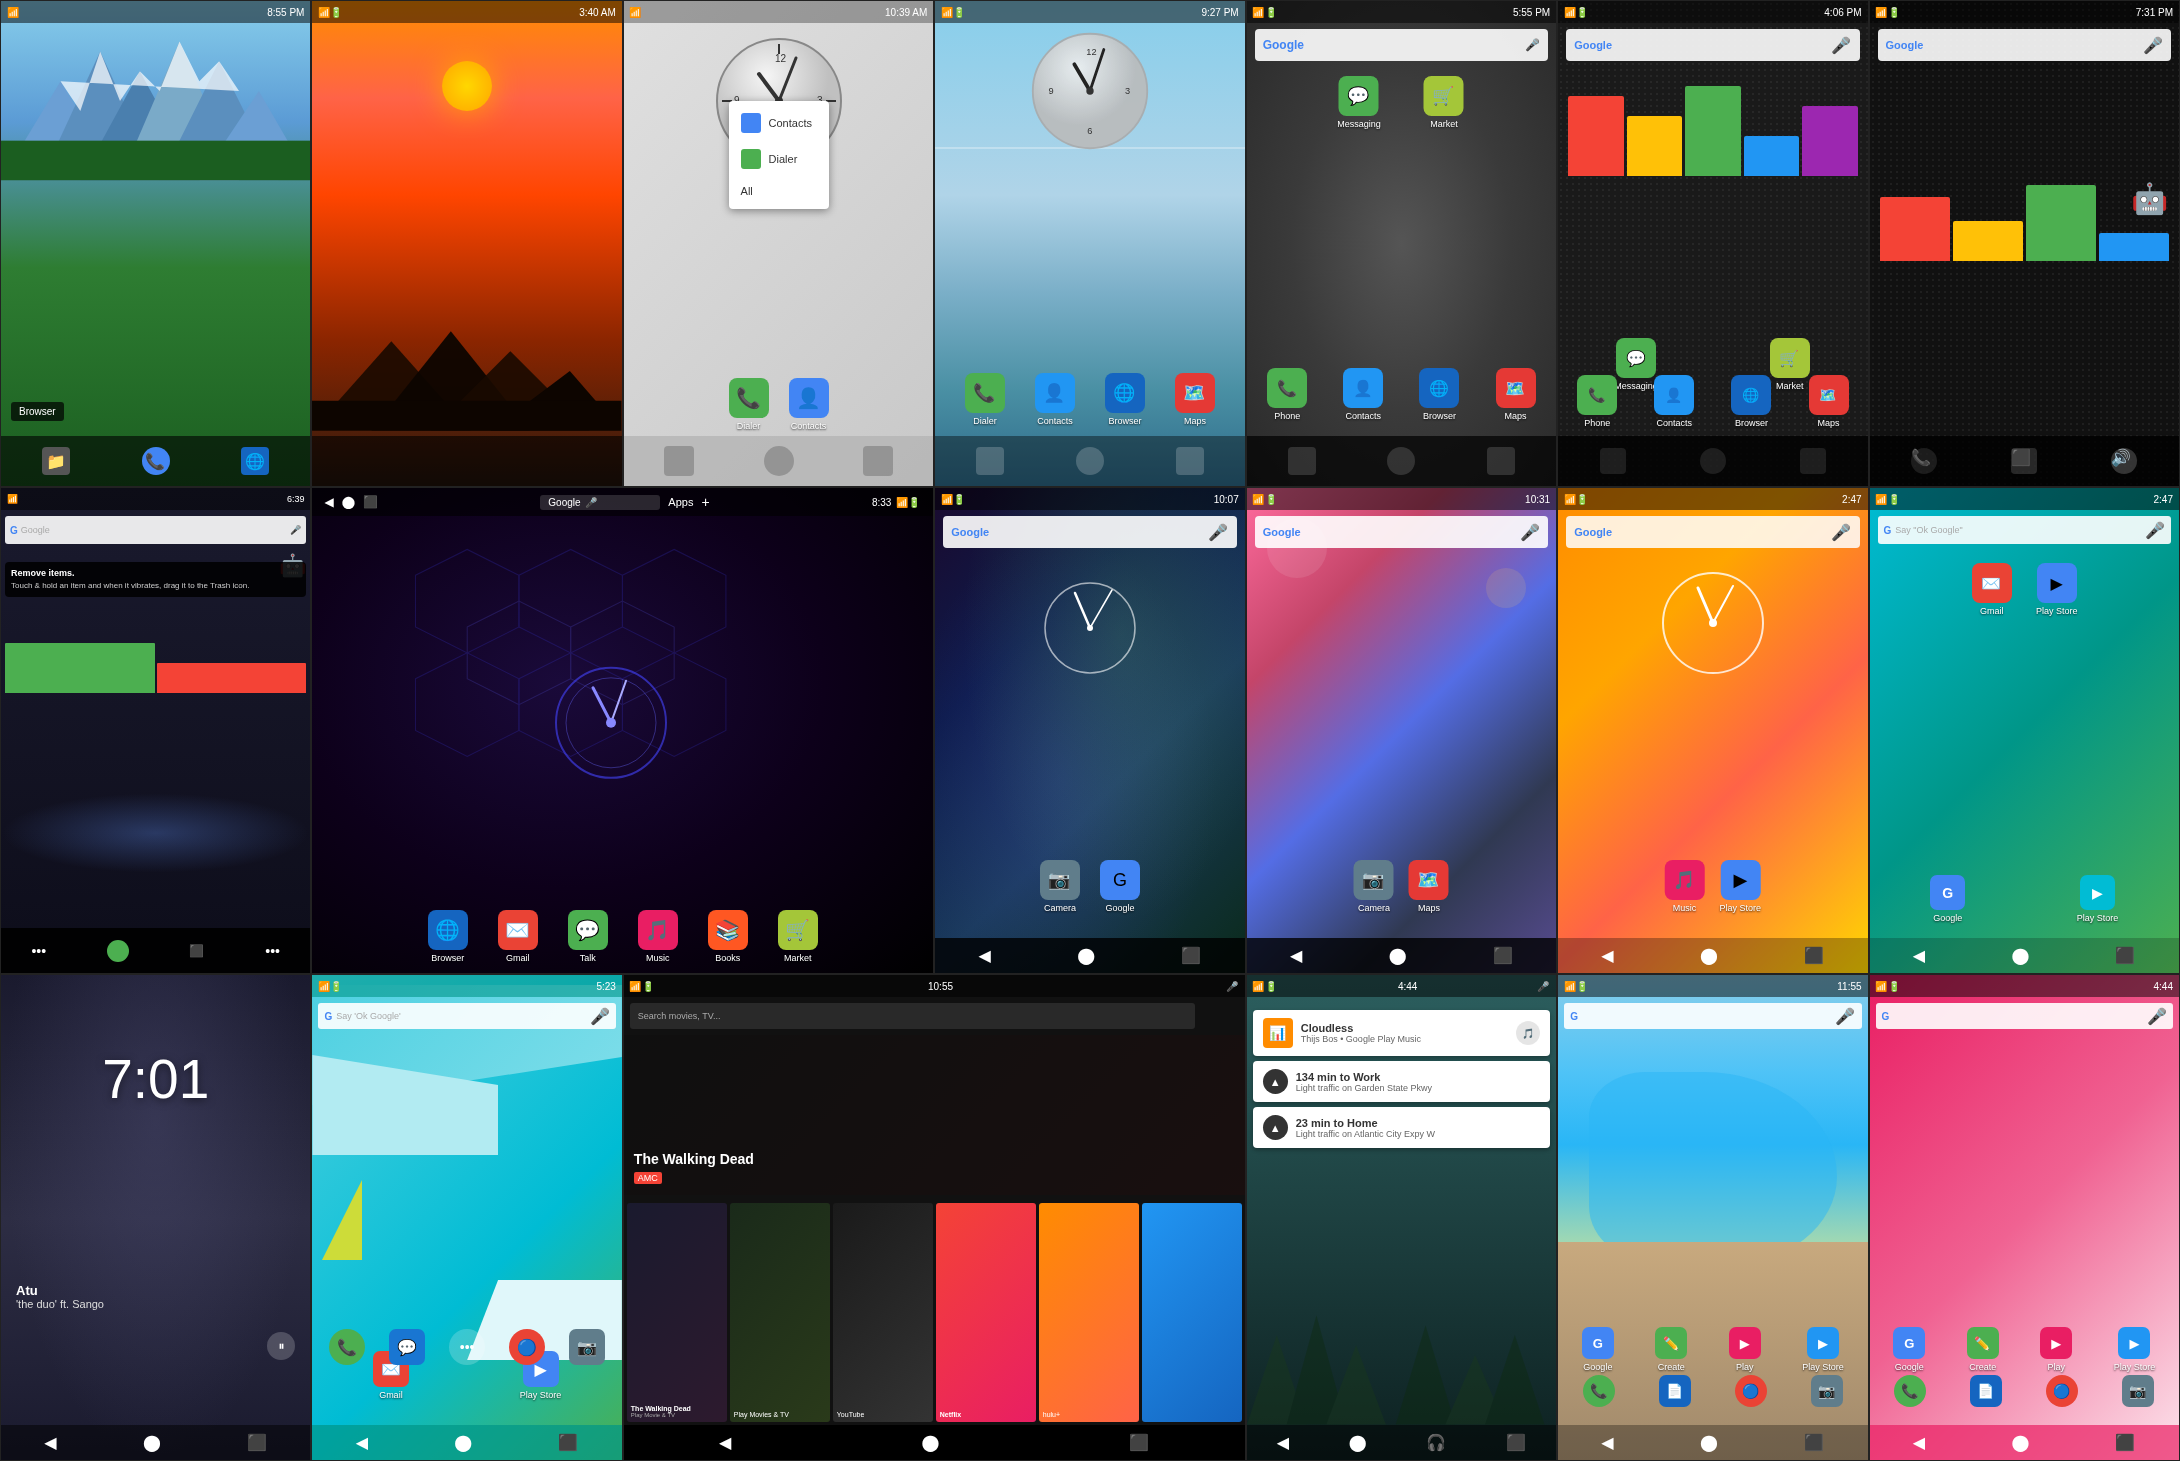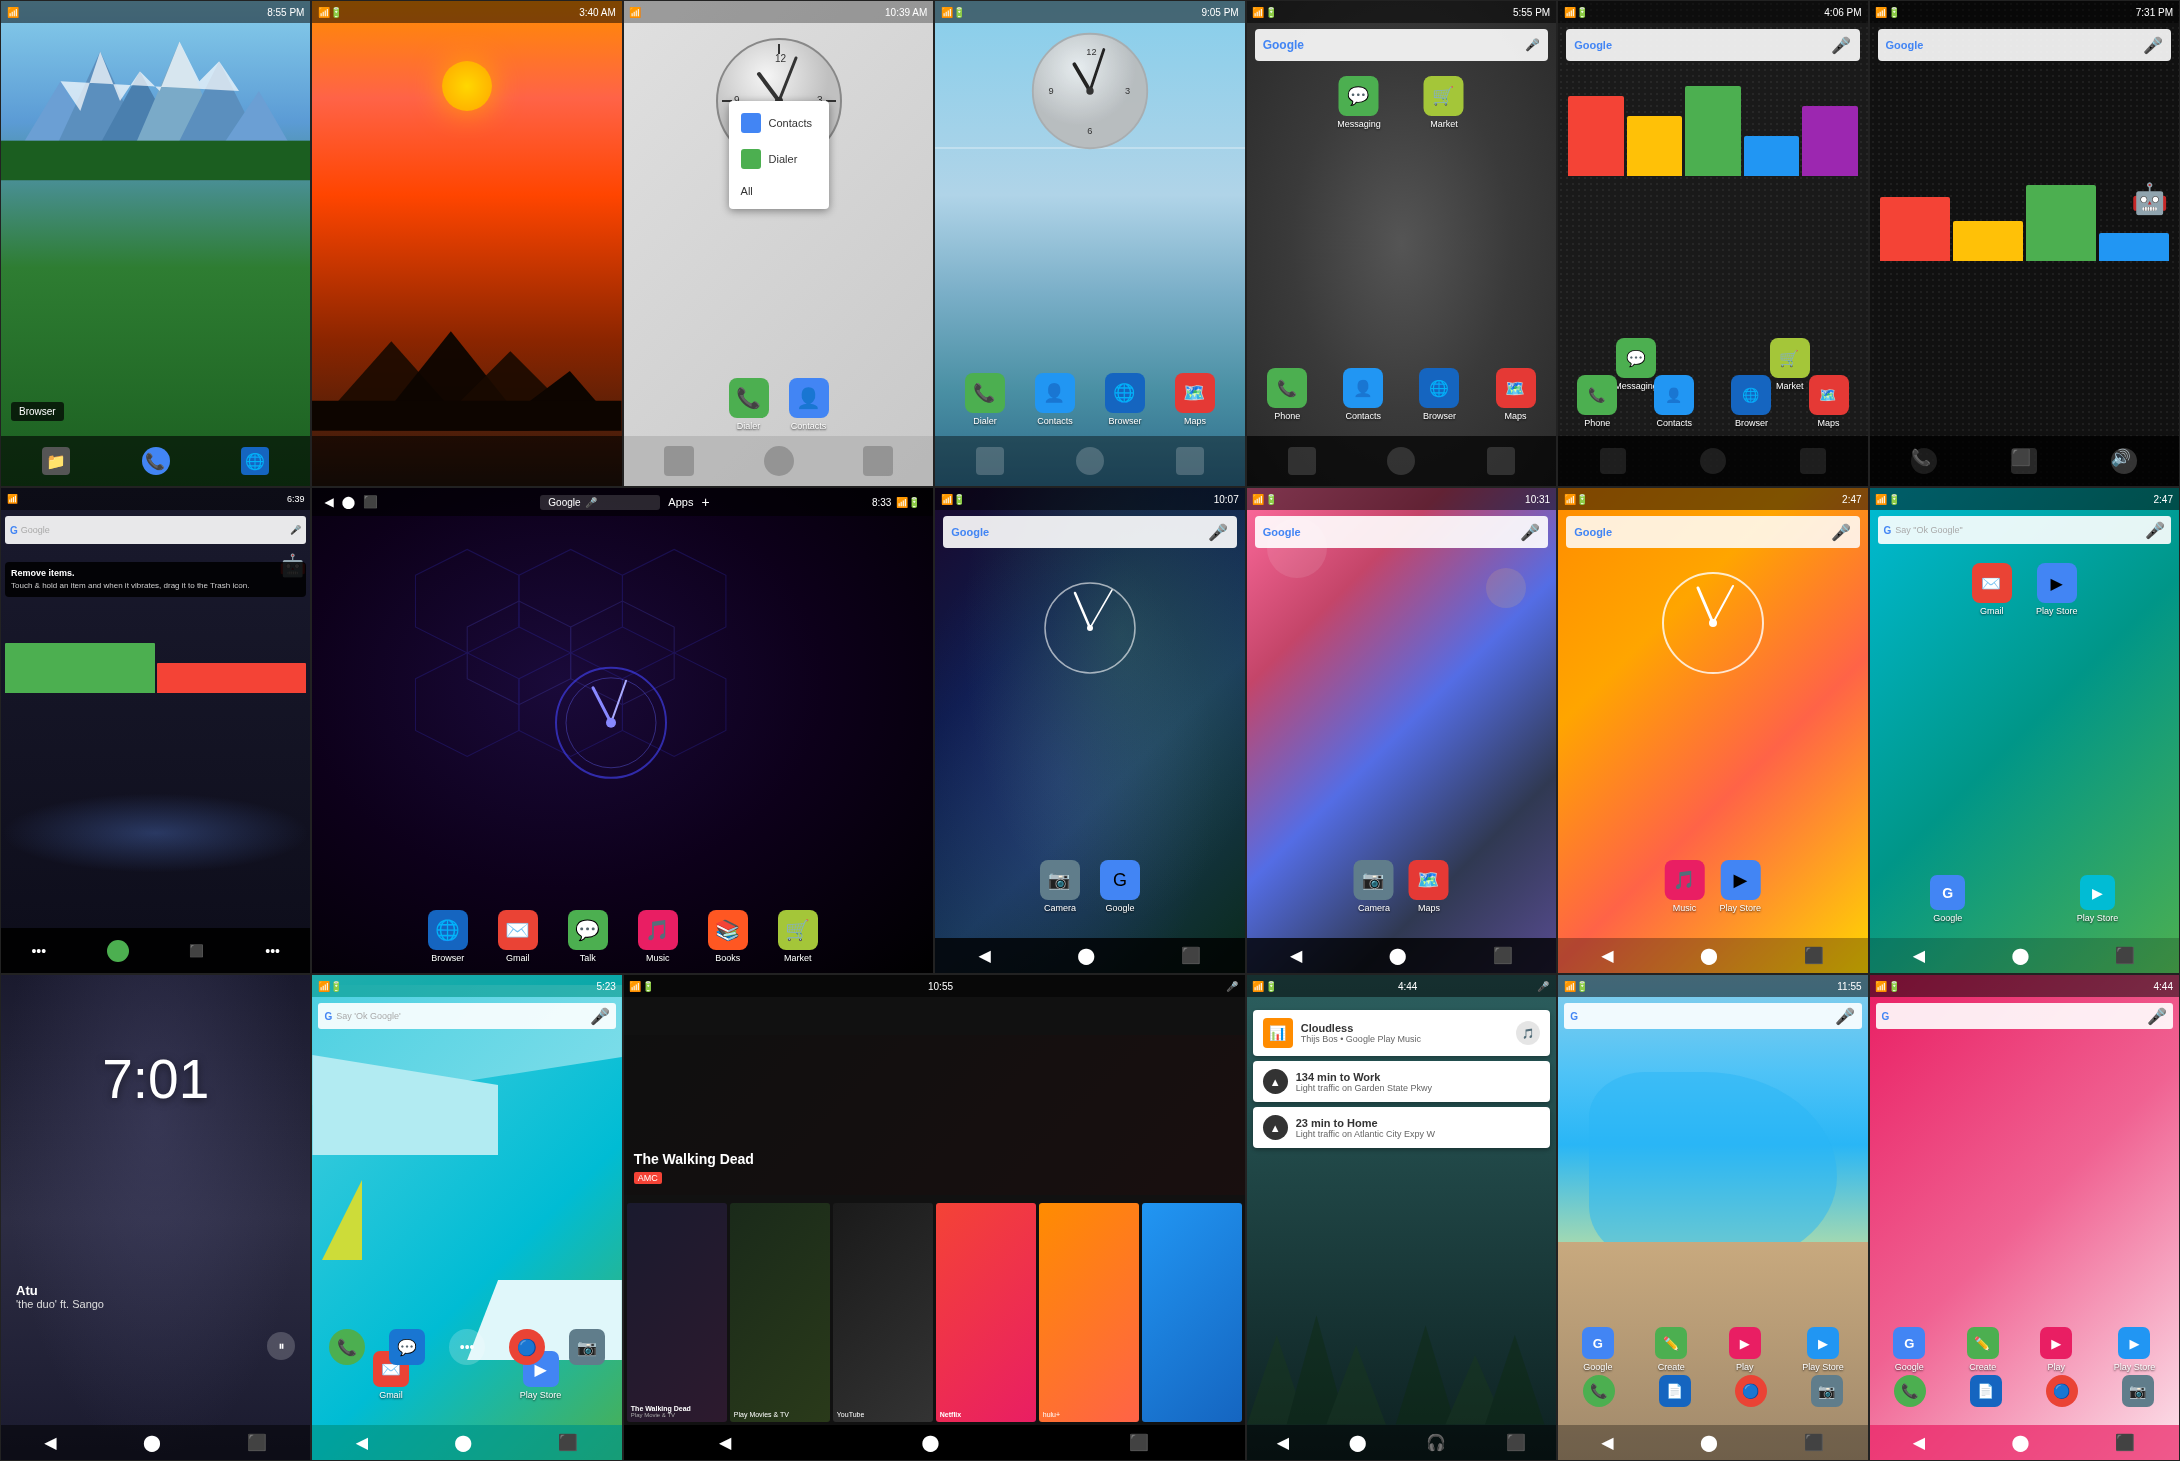--- a/index.html
+++ b/index.html
@@ -244,7 +244,7 @@
   <div class="cell bg-lake" style="position:relative;background:linear-gradient(180deg,#87CEEB 0%,#B0D4E8 40%,#7BAFC8 60%,#4A90A4 80%,#2E6B8A 100%);">
     <div class="status-bar">
       <span>📶🔋</span>
-      <span>9:05 PM</span>
+      <span>9:27 PM</span>
     </div>
 
     <div style="position:absolute;top:30%;left:0;right:0;height:2px;background:rgba(255,255,255,0.3);"></div>

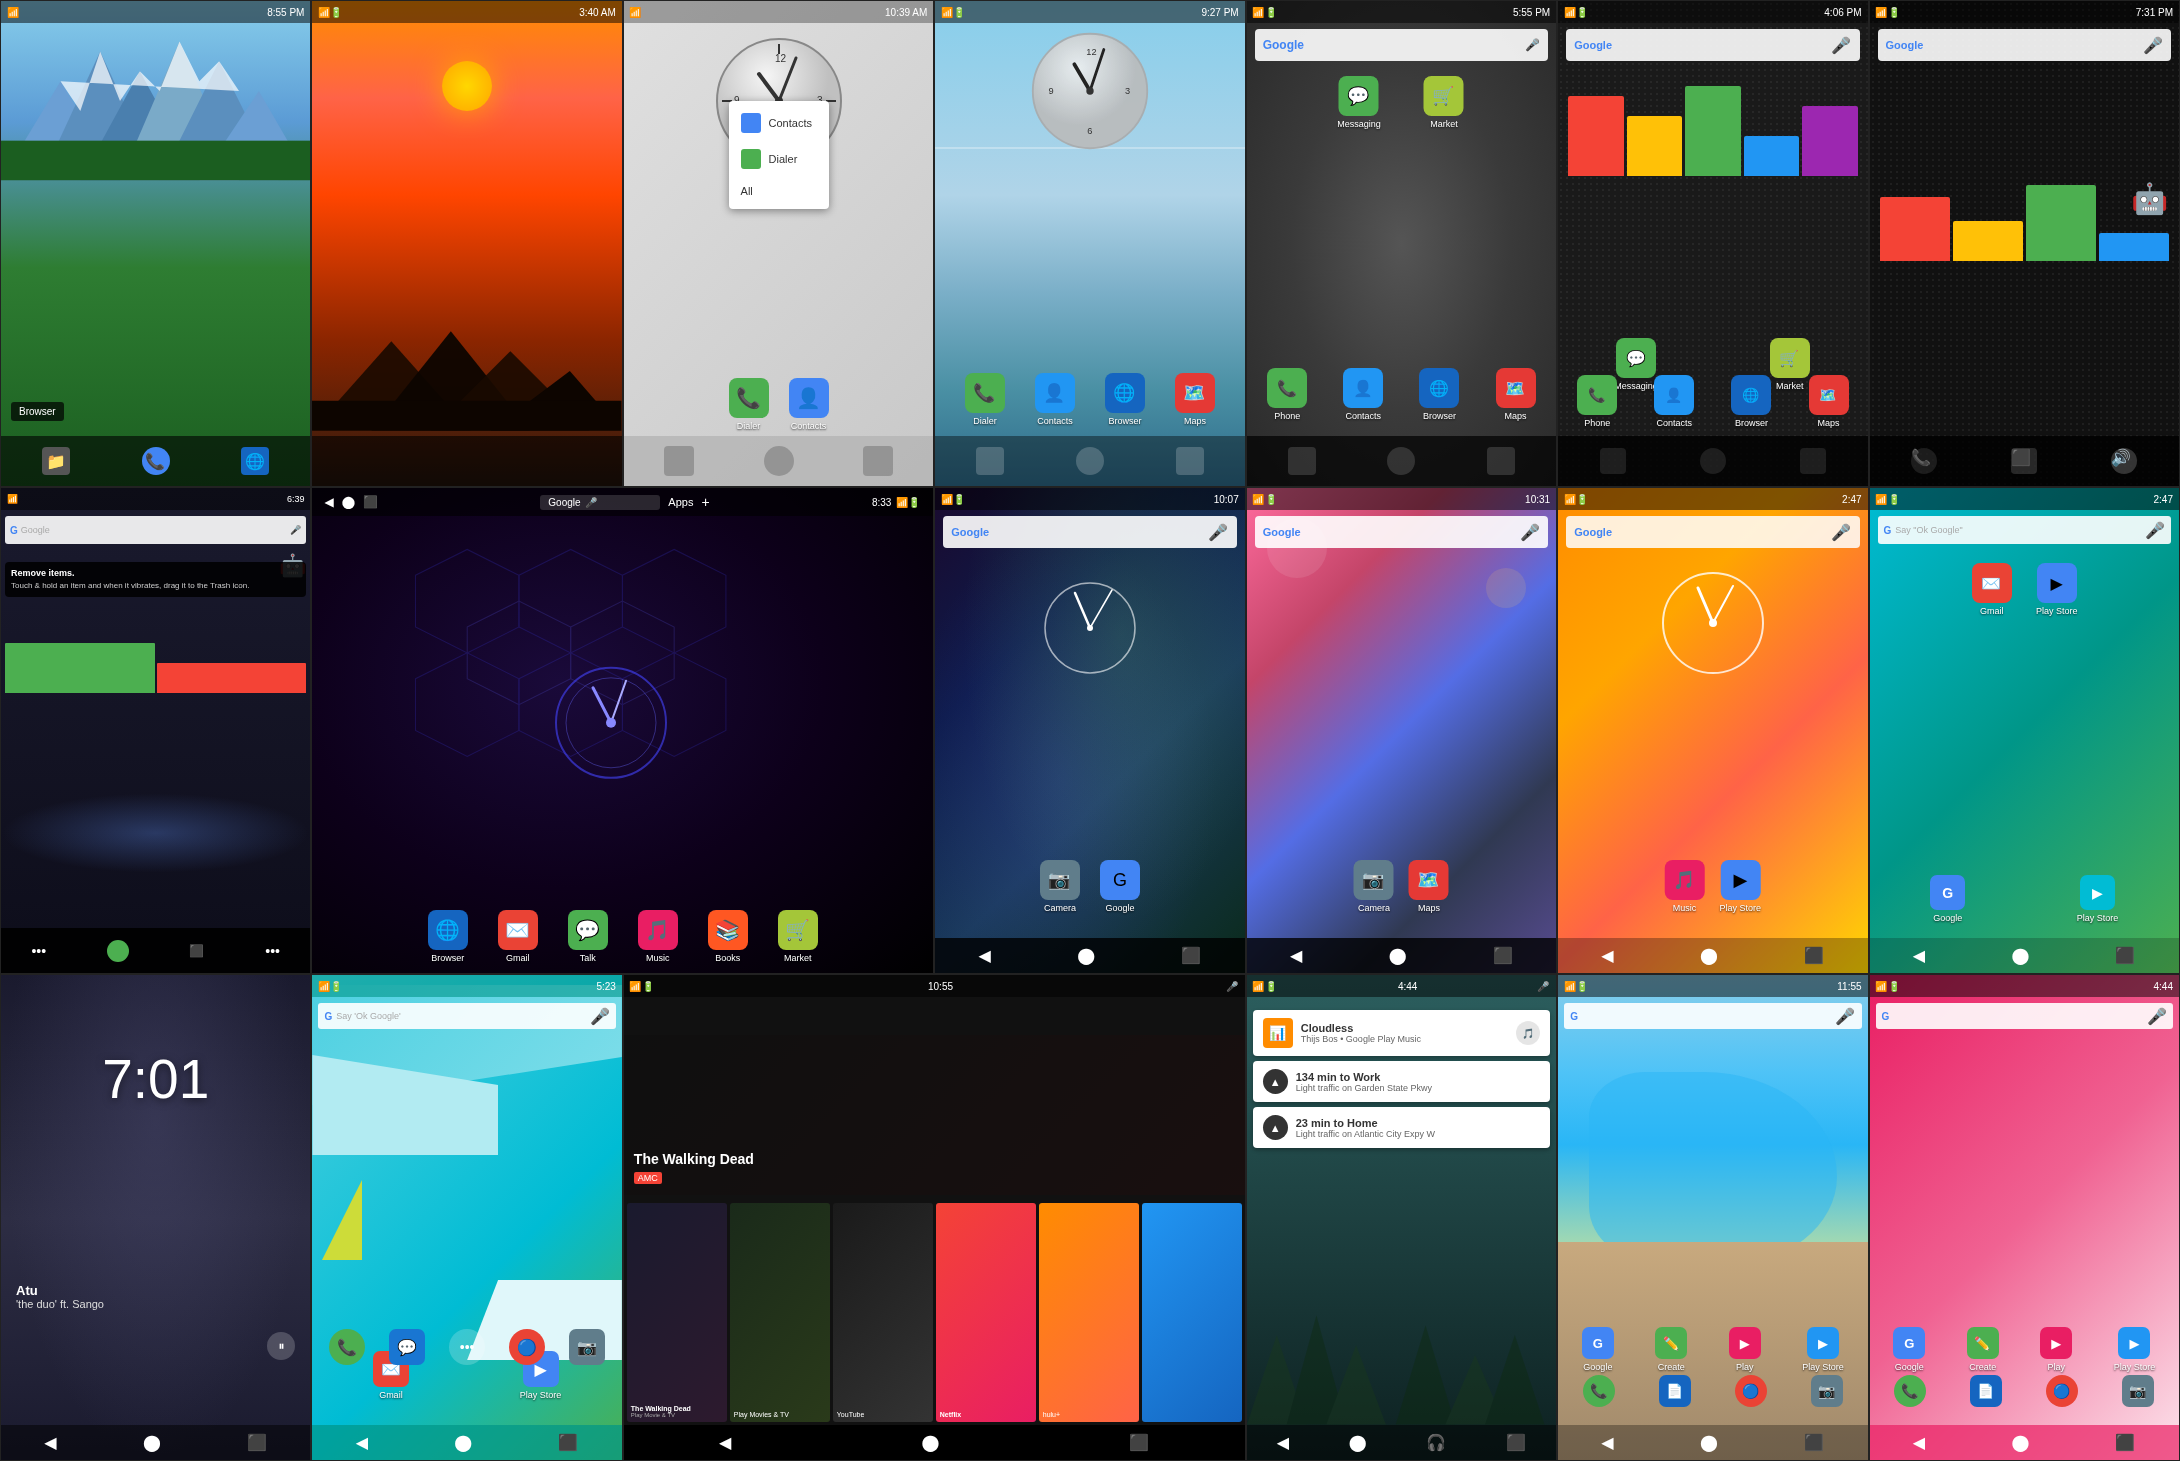--- a/index.html
+++ b/index.html
@@ -764,6 +764,9 @@
       <span>🎤</span>
     </div>
 
+    <div style="position:absolute;top:28px;left:6px;right:50px;height:26px;background:rgba(255,255,255,0.1);border-radius:3px;display:flex;align-items:center;padding:0 8px;">
+      <span style="font-size:9px;color:#aaa;">Search movies, TV...</span>
+    </div>
 
     <div style="position:absolute;top:60px;left:0;right:0;height:160px;background:linear-gradient(135deg,#1a1a1a 0%,#2a1a1a 100%);display:flex;align-items:center;justify-content:flex-end;overflow:hidden;">
 

